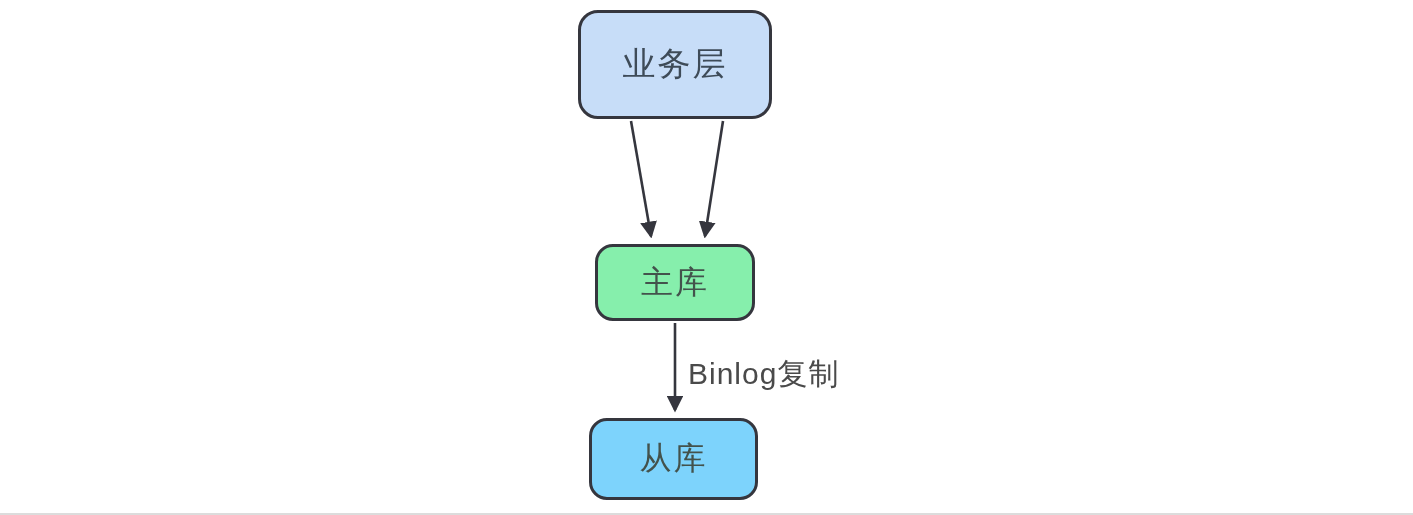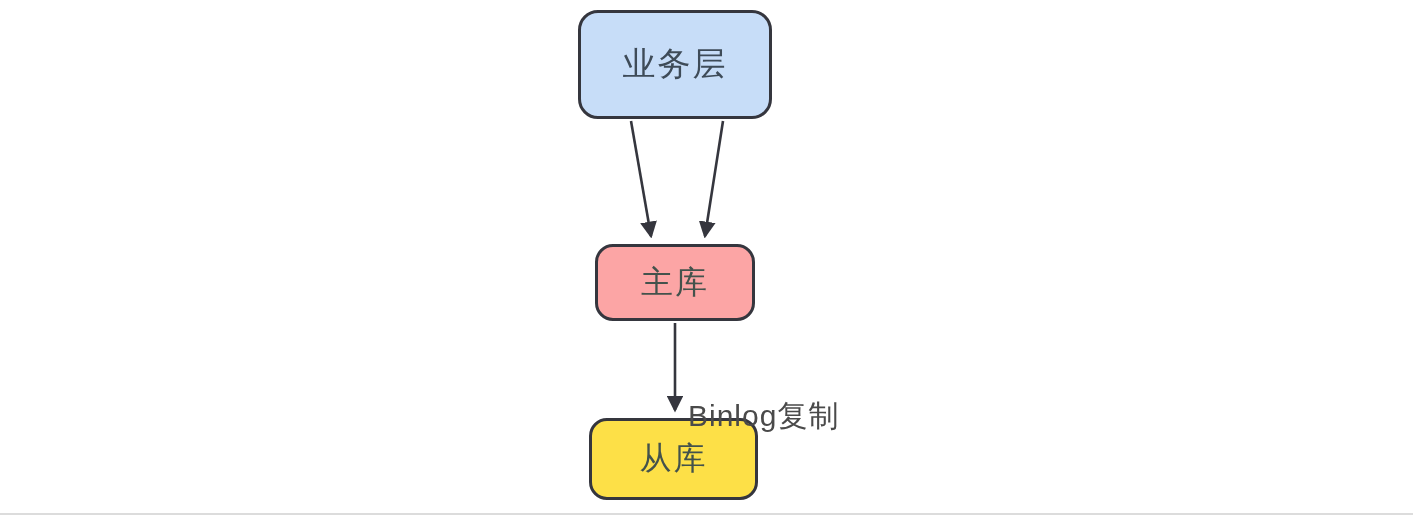--- a/index.html
+++ b/index.html
@@ -95,7 +95,7 @@
     <span>业务层</span>
   </div>
 
-  <div class="node node-master" style="background-color: #fca5a5;">
+  <div class="node node-master" style="background-color: #86efac;">
     <span>主库</span>
   </div>
 

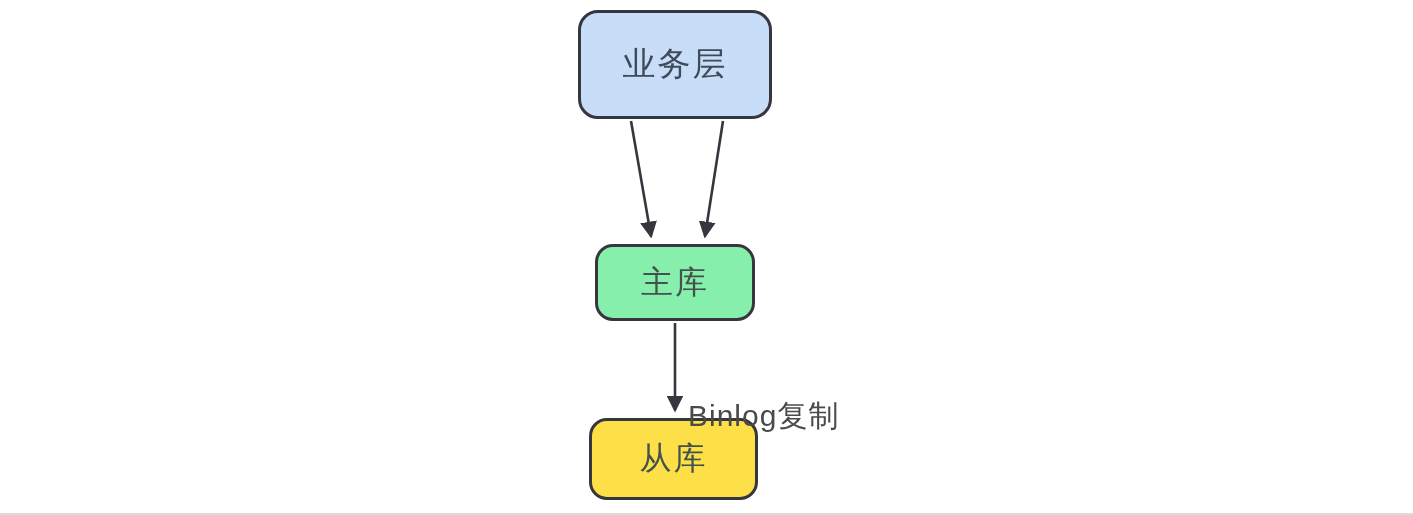--- a/index.html
+++ b/index.html
@@ -55,7 +55,7 @@
   }
   .label-read  { left: 539px; top: 167px; }
   .label-write { left: 726px; top: 167px; }
-  .label-binlog { left: 688px; top: 354px; letter-spacing: 1px; margin-top: 42px; }
+  .label-binlog { left: 688px; top: 354px; letter-spacing: 1px; }
   svg.edges {
     position: absolute;
     left: 0; top: 0;

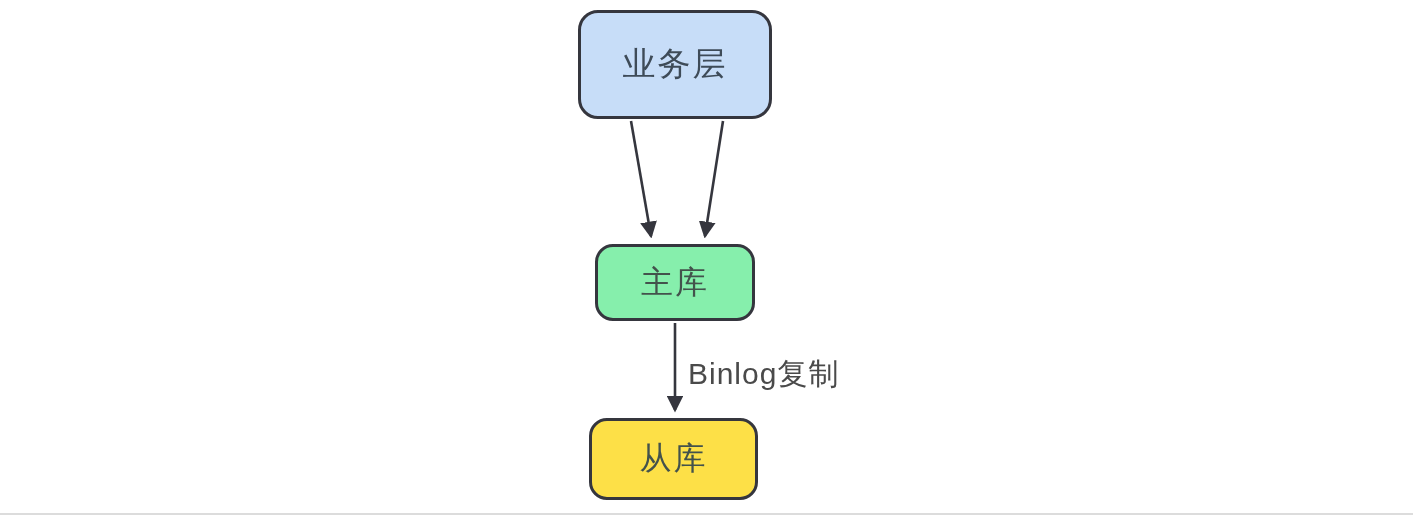--- a/index.html
+++ b/index.html
@@ -99,7 +99,7 @@
     <span>主库</span>
   </div>
 
-  <div class="node node-slave" style="background-color: #fde047;">
+  <div class="node node-slave" style="background-color: #7dd3fc;">
     <span>从库</span>
   </div>
 

